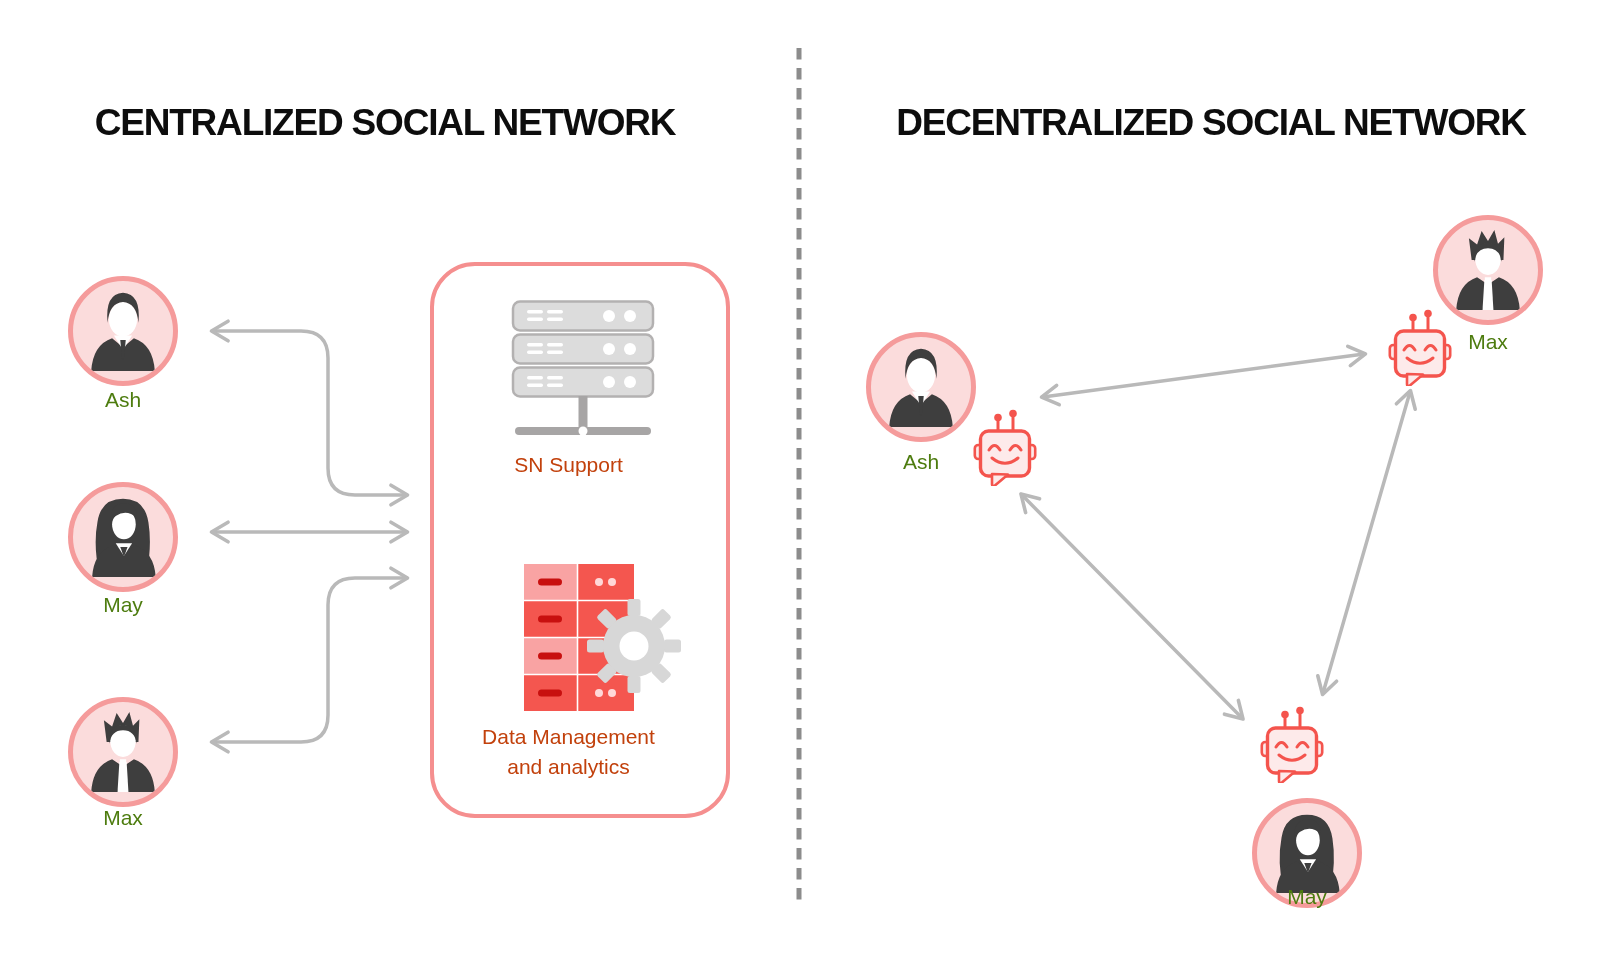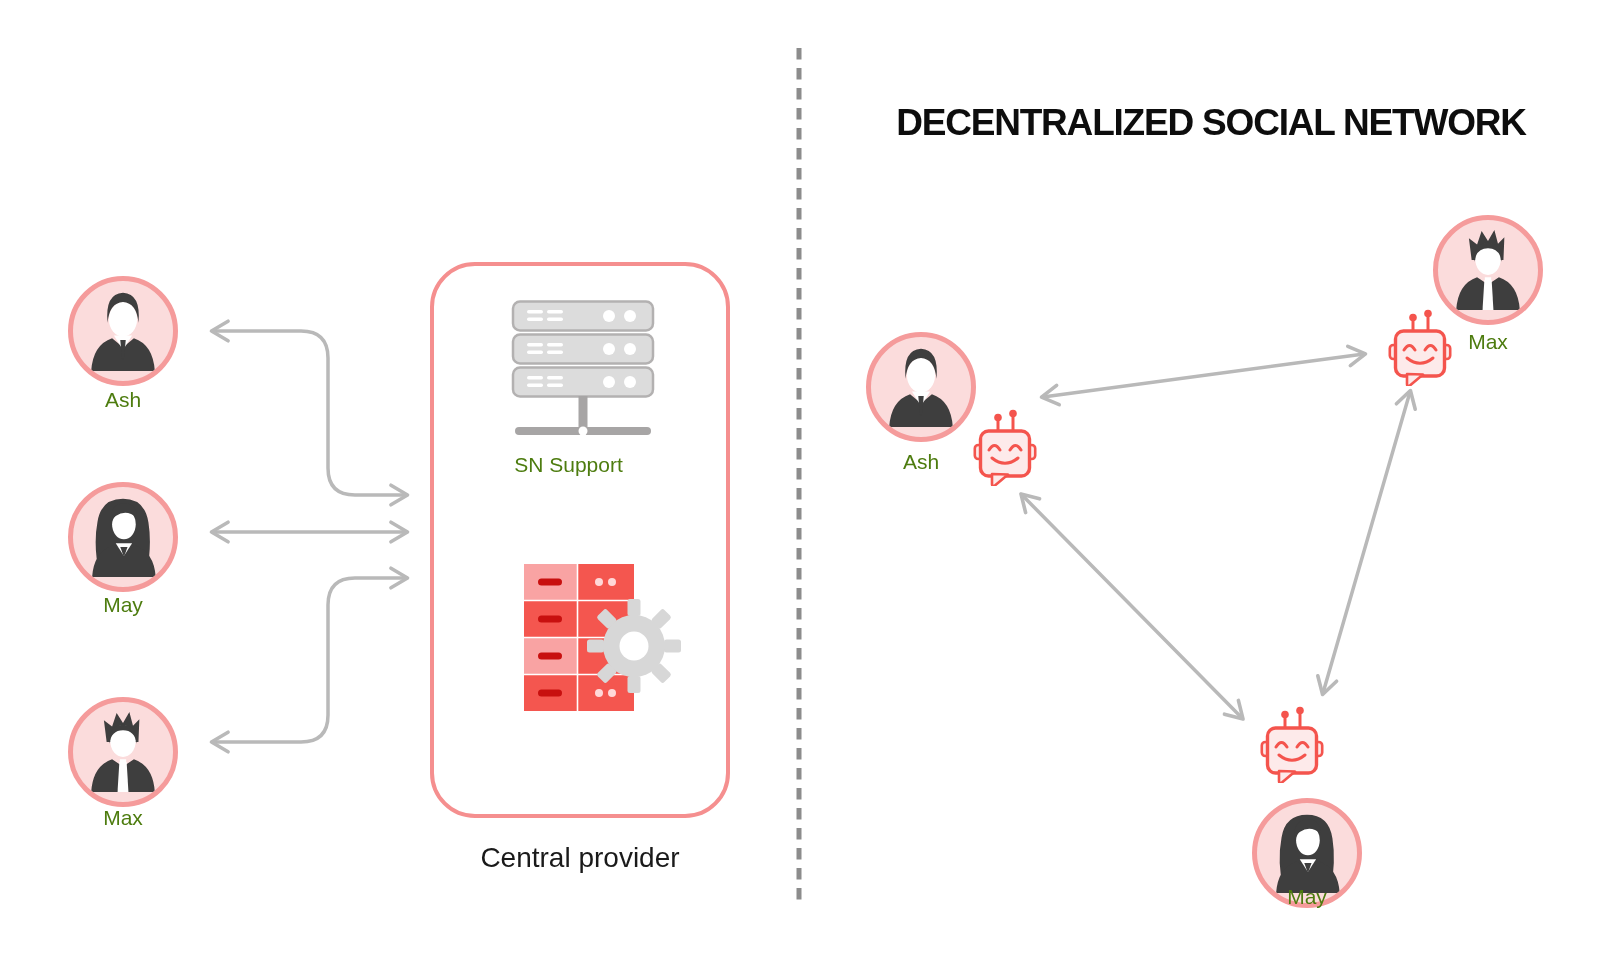--- a/index.html
+++ b/index.html
@@ -95,6 +95,7 @@
     </g>
   </svg>
 
+  <div class="abs title" style="left:40px;top:102px;width:690px">CENTRALIZED SOCIAL NETWORK</div>
 
   <div class="abs avatar" style="left:68px;top:276px">
     <svg viewBox="0 0 110 110">

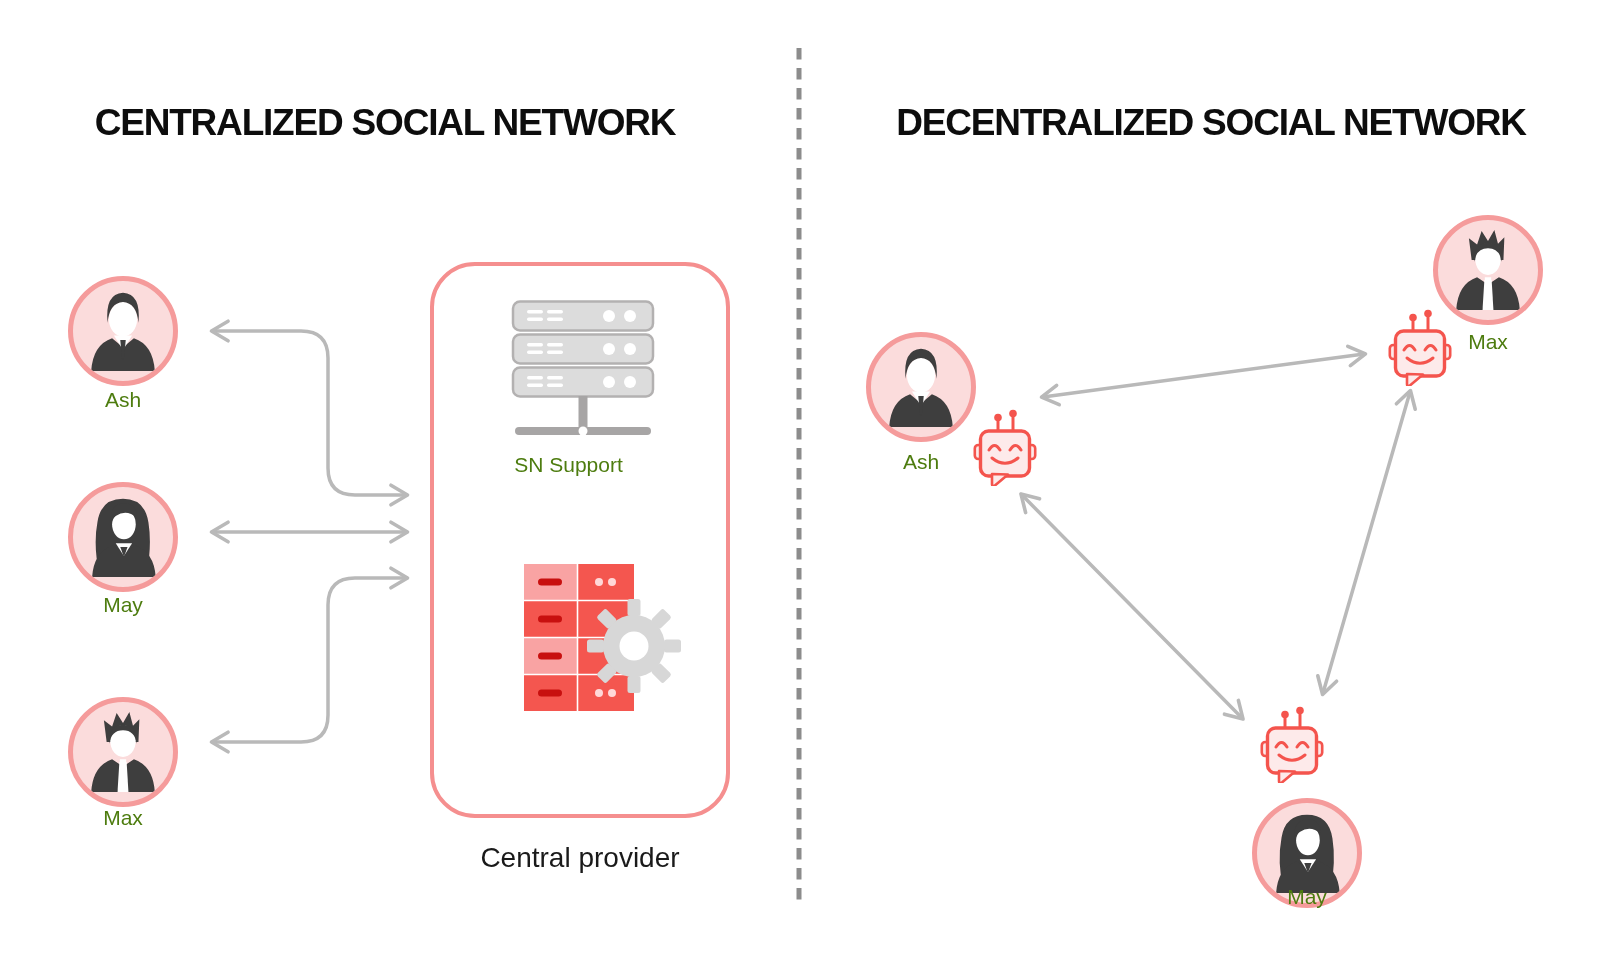--- a/index.html
+++ b/index.html
@@ -25,7 +25,7 @@
     background:#ffffff;box-sizing:border-box;
   }
   .box-label{
-    font-size:21px;font-weight:500;color:#4d7c0f;text-align:center;width:277px;line-height:30px;
+    font-size:21px;font-weight:500;color:#c2410c;text-align:center;width:277px;line-height:30px;
   }
   .caption{
     font-size:28px;font-weight:500;color:#1a1a1a;text-align:center;width:300px;

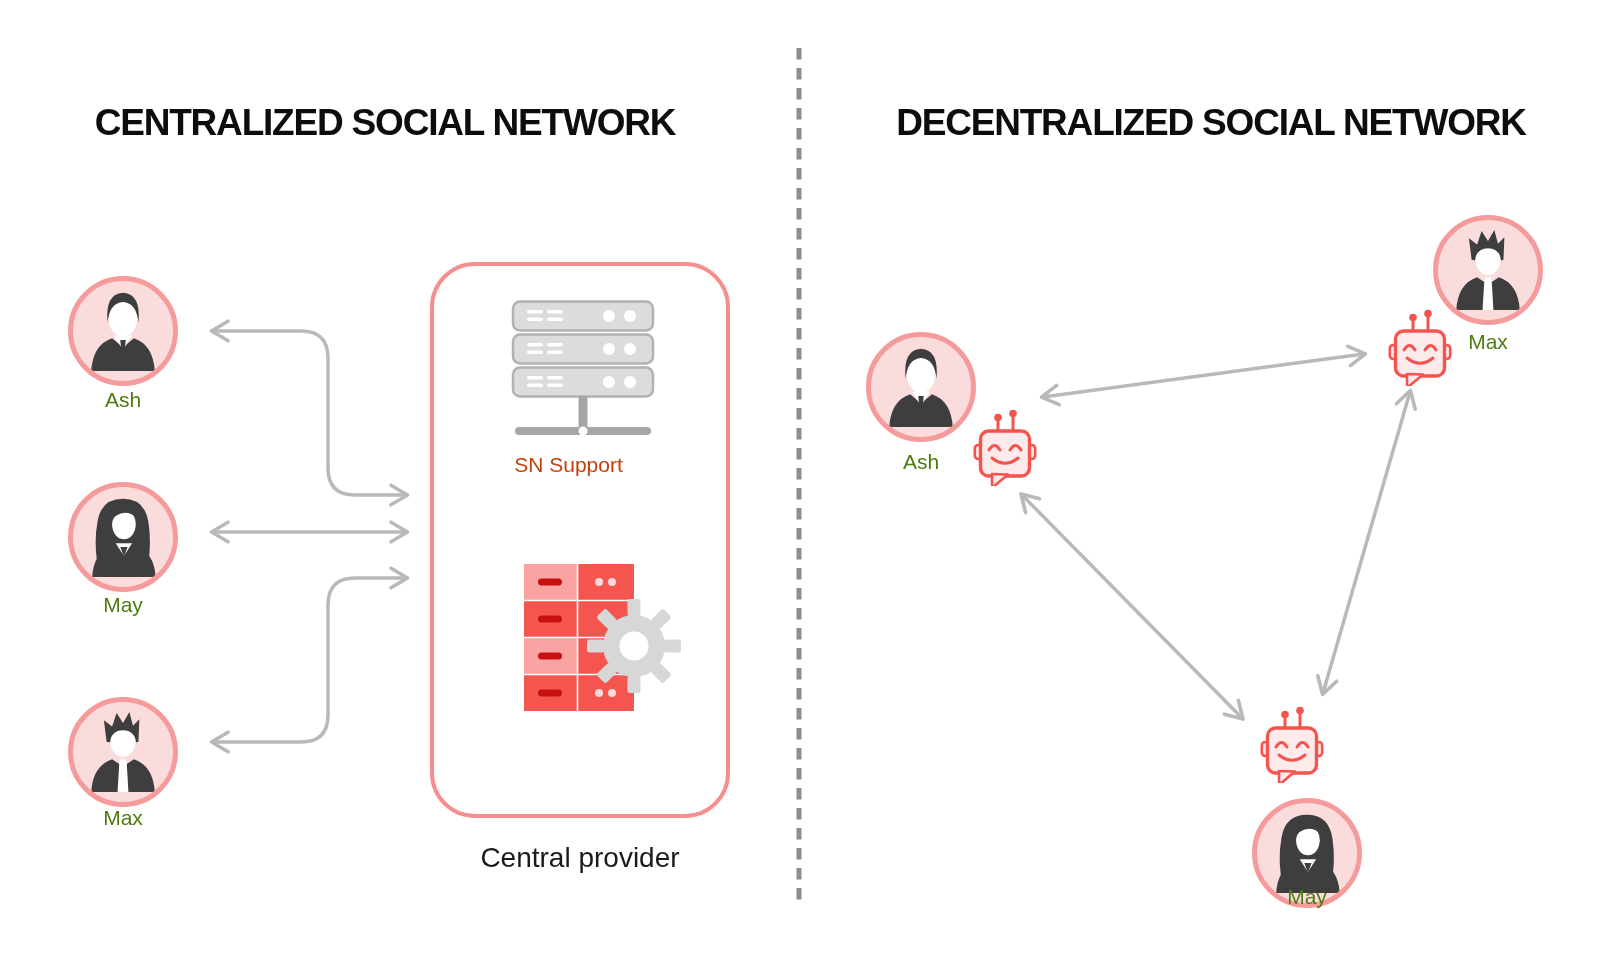--- a/index.html
+++ b/index.html
@@ -198,6 +198,10 @@
     </g>
   </svg>
 
+  <div class="abs box-label" style="left:430px;top:722px">
+    <div>Data Management</div>
+    <div>and analytics</div>
+  </div>
 
   <div class="abs caption" style="left:430px;top:842px">Central provider</div>
 

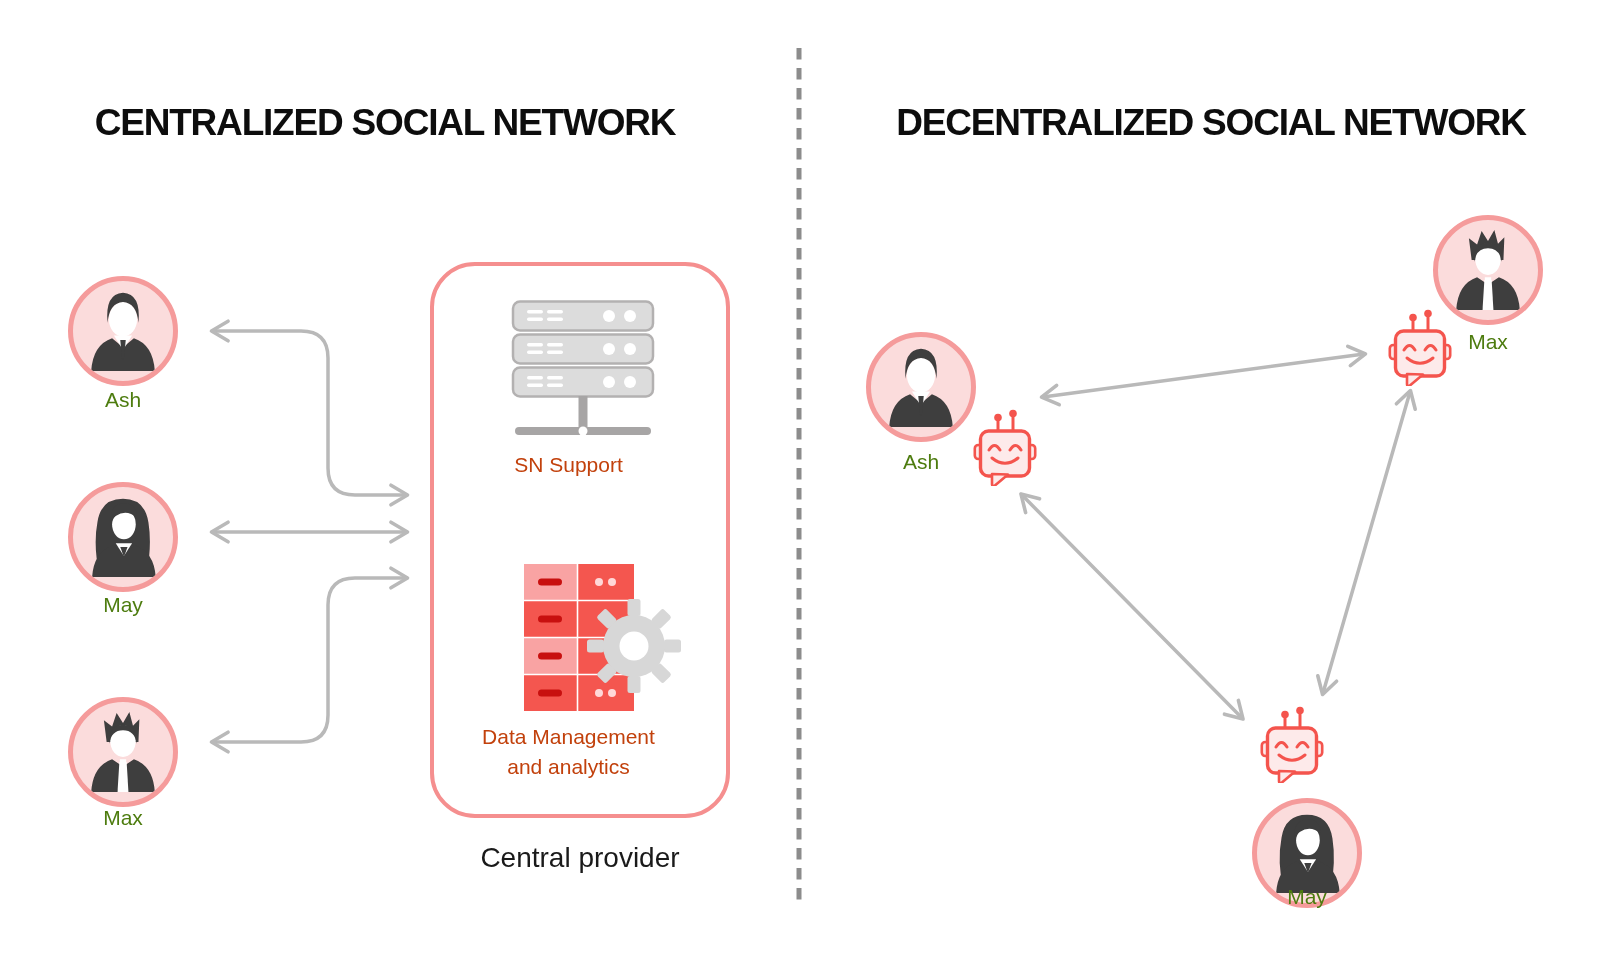--- a/index.html
+++ b/index.html
@@ -203,7 +203,6 @@
     <div>and analytics</div>
   </div>
 
-  <div class="abs caption" style="left:430px;top:842px">Central provider</div>
 
   <div class="abs title" style="left:841px;top:102px;width:740px">DECENTRALIZED SOCIAL NETWORK</div>
 

